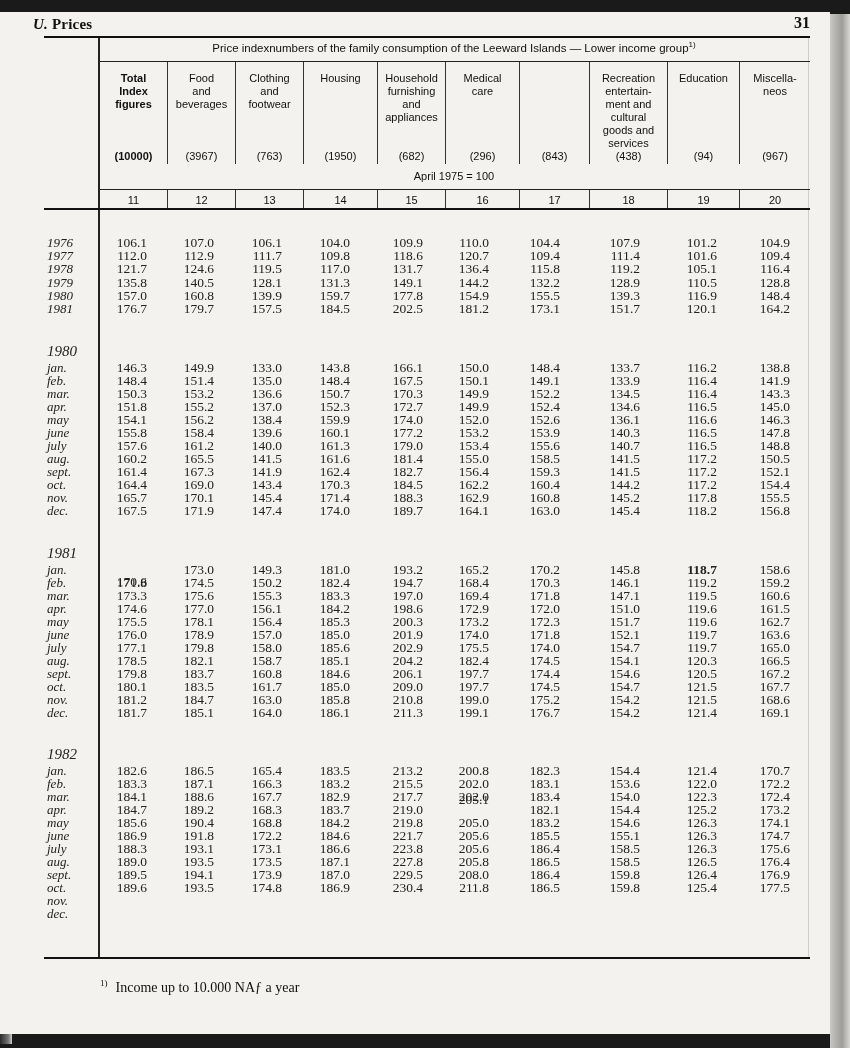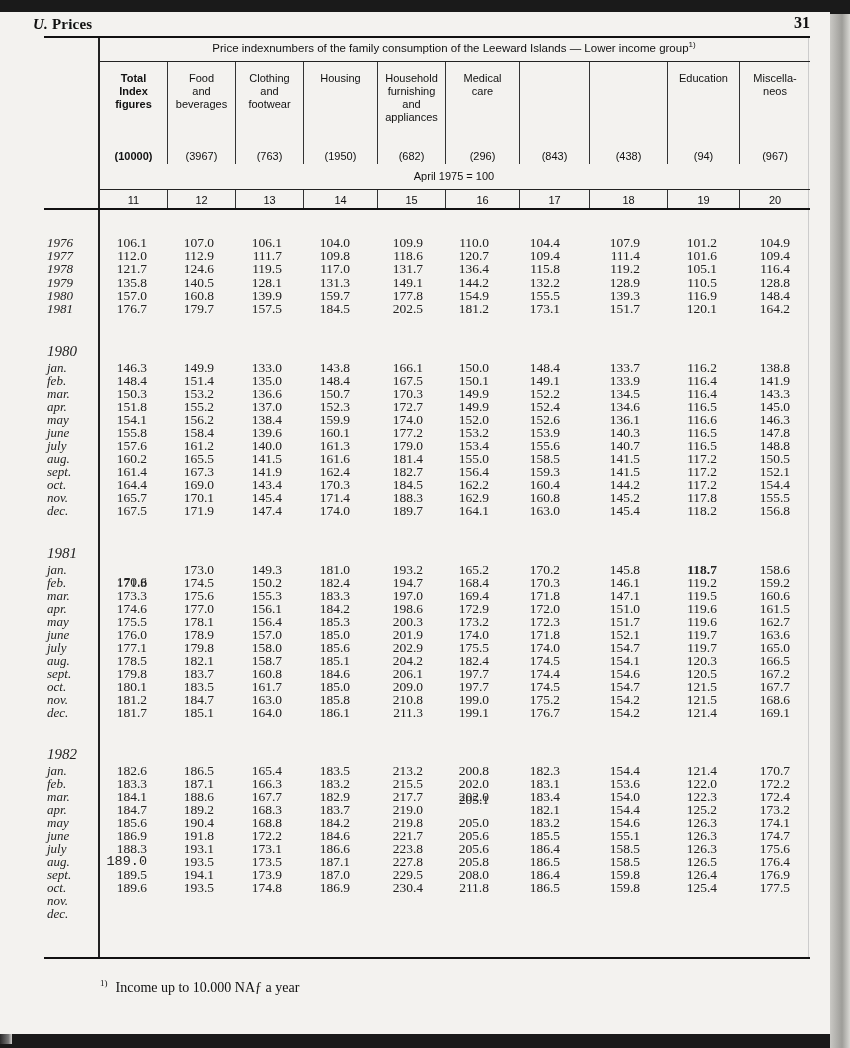--- a/index.html
+++ b/index.html
@@ -94,6 +94,12 @@
       <div class="wt">(843)</div>
     </div>
     <div class="hdr" style="left: 590px; width: 78px;">
+      <div class="lbl">Recreation
+entertain-
+ment and
+cultural
+goods and
+services</div>
       <div class="wt">(438)</div>
     </div>
     <div class="hdr" style="left: 668px; width: 72px;">

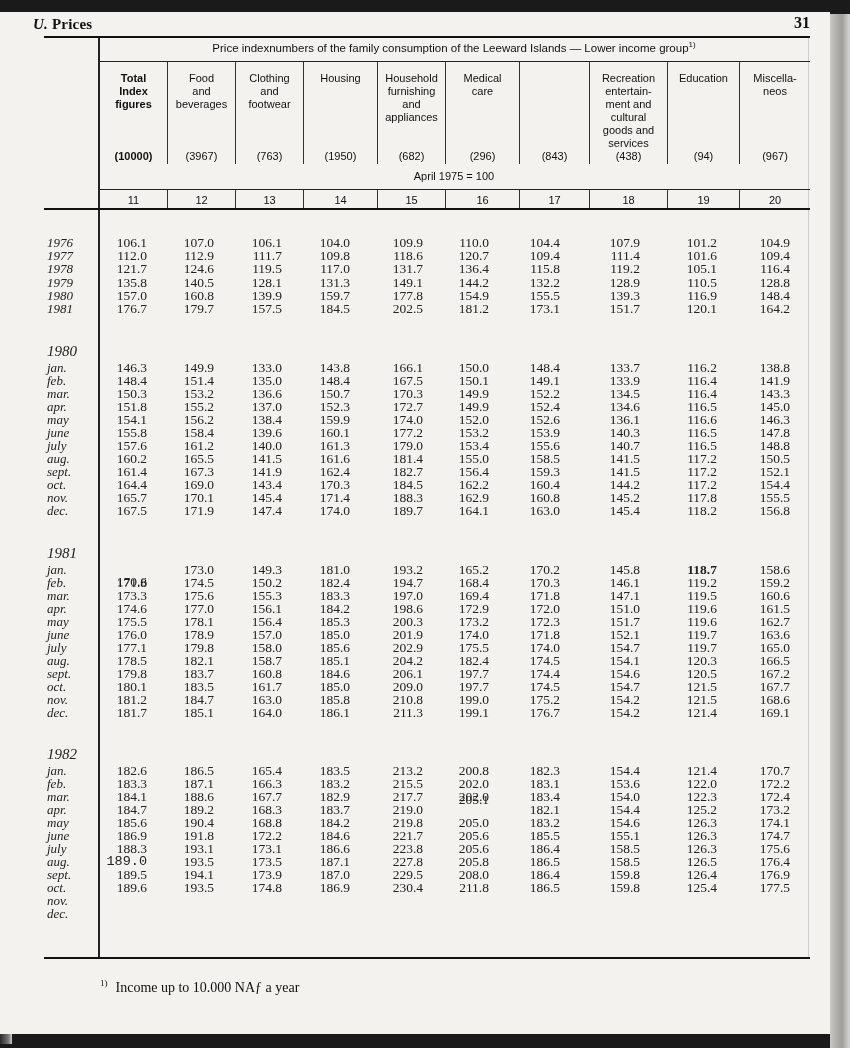--- a/index.html
+++ b/index.html
@@ -541,7 +541,7 @@
     <div class="cell" style="top: 842px; left: 671px;">126.3</div>
     <div class="cell" style="top: 842px; left: 744px;">175.6</div>
     <div class="rowlbl" style="top: 855px;">aug.</div>
-    <div class="cell" style="top: 855px; left: 101px; font-family: Liberation Mono, monospace;">189.0</div>
+    <div class="cell" style="top: 855px; left: 101px;">189.0</div>
     <div class="cell" style="top: 855px; left: 168px;">193.5</div>
     <div class="cell" style="top: 855px; left: 236px;">173.5</div>
     <div class="cell" style="top: 855px; left: 304px;">187.1</div>

